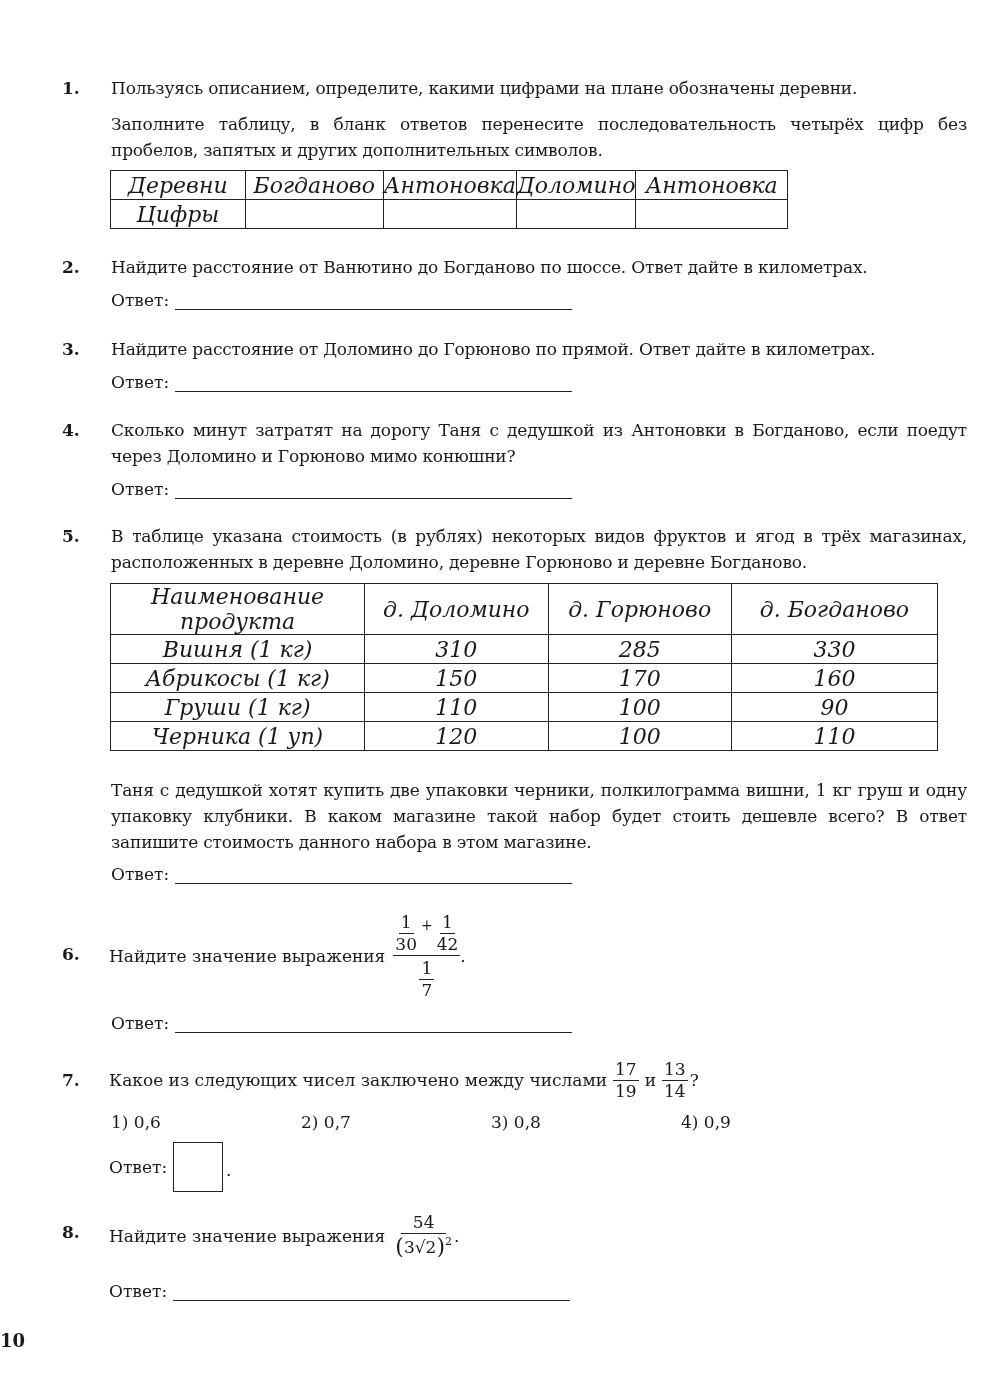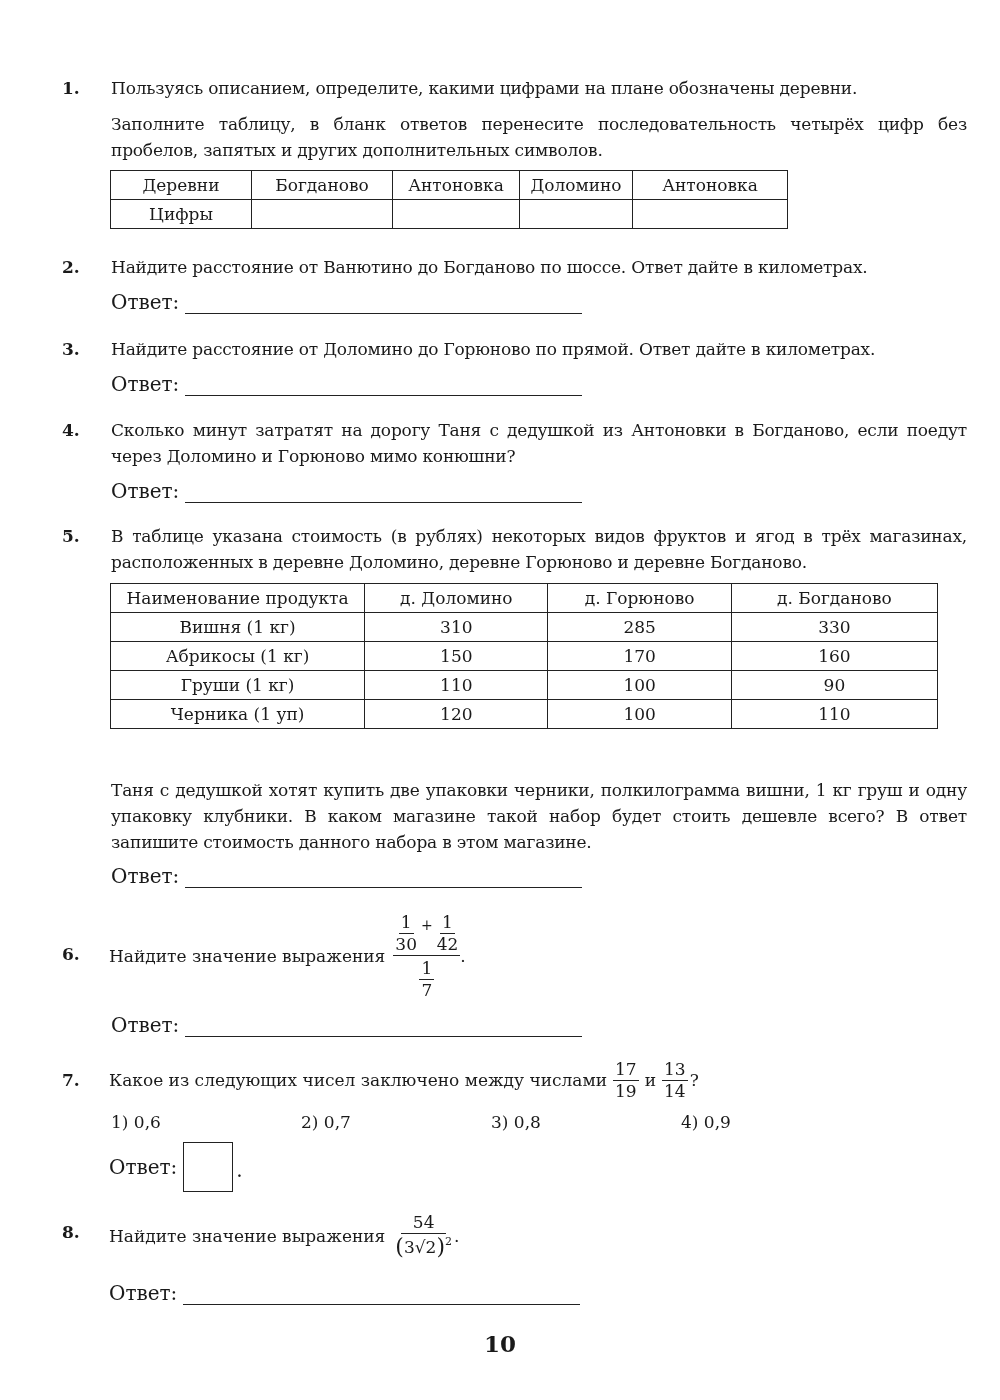--- a/index.html
+++ b/index.html
@@ -23,7 +23,7 @@
     .answer .line {
       display: inline-block; width: 397px; border-bottom: 1.5px solid #222; height: 18px; margin-left: 6px;
     }
-    table.t { border-collapse: collapse; position: absolute; font-size: 17px; }
+    table.t { border-collapse: collapse; position: absolute; font-size: 22px; font-style: italic; }
     table.t td, table.t th {
       border: 1.5px solid #222; text-align: center; font-weight: normal; padding: 0; height: 28px;
     }

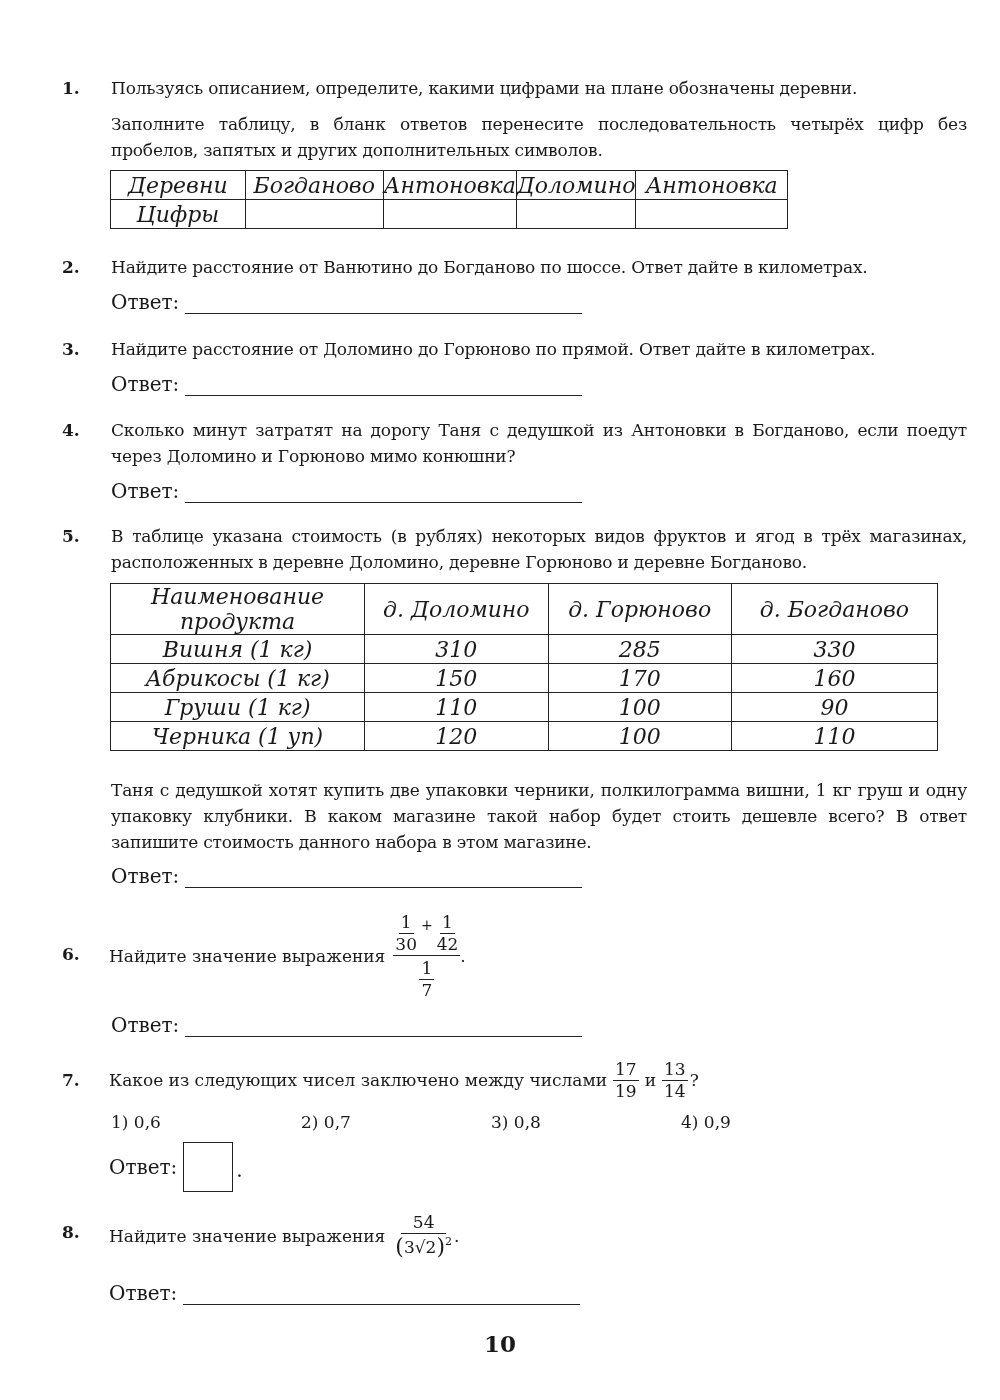--- a/index.html
+++ b/index.html
@@ -18,7 +18,7 @@
       text-align: justify; letter-spacing: -0.2px;
     }
     .answer {
-      position: absolute; left: 111px; font-size: 20px; display: flex; align-items: flex-end; text-align: right;
+      position: absolute; left: 111px; font-size: 17px; display: flex; align-items: flex-end; text-align: right;
     }
     .answer .line {
       display: inline-block; width: 397px; border-bottom: 1.5px solid #222; height: 18px; margin-left: 6px;

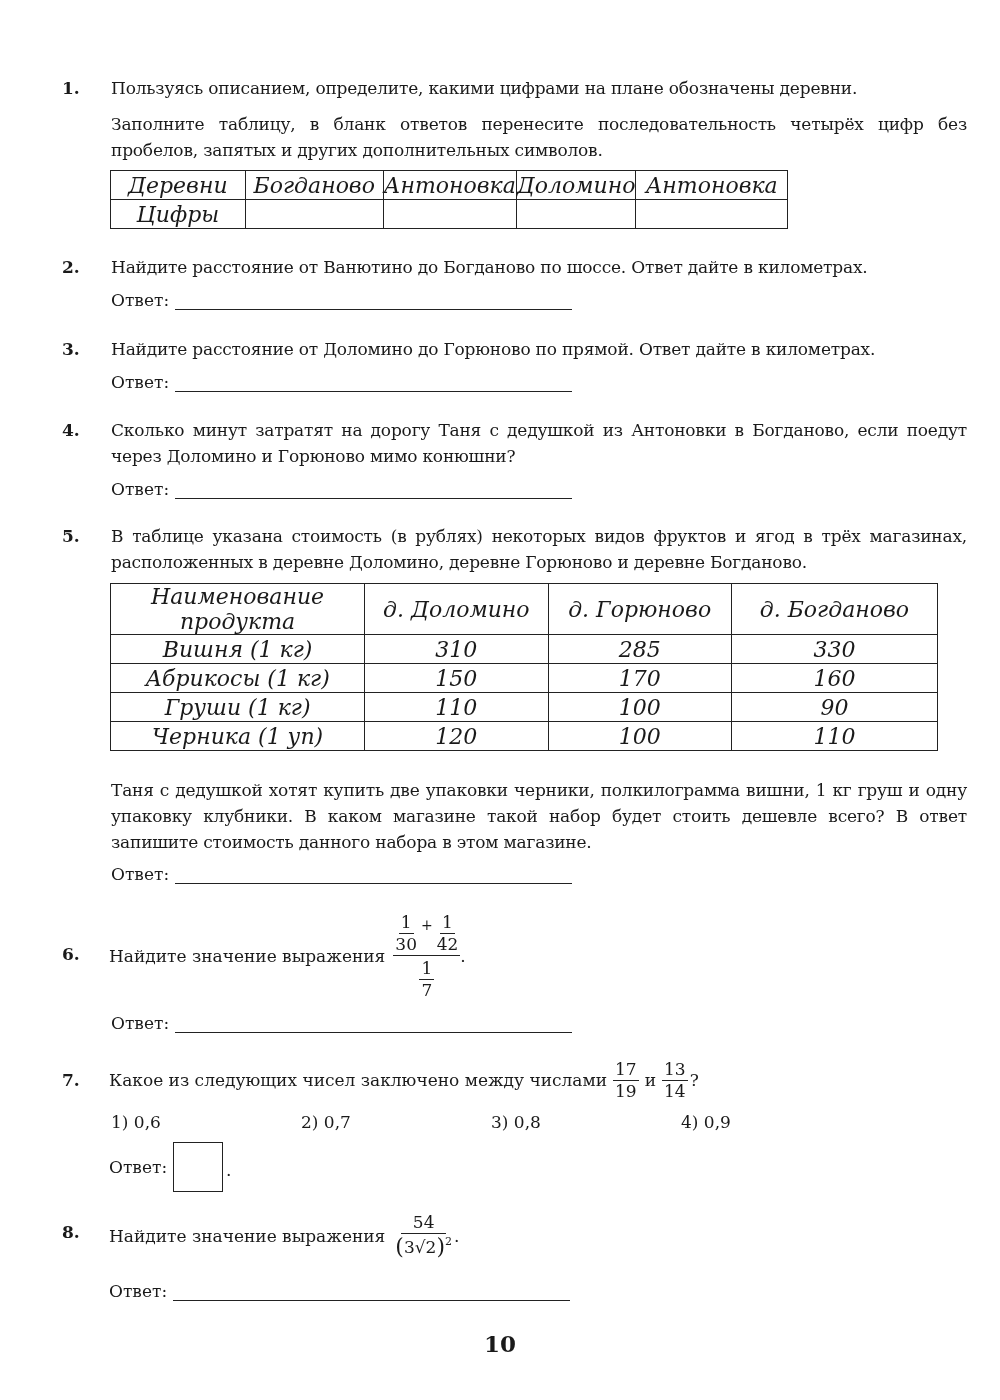--- a/index.html
+++ b/index.html
@@ -33,7 +33,7 @@
     .options { position: absolute; left: 111px; width: 760px; font-size: 17px; display: flex; }
     .options span { width: 232px; }
     .box { display: inline-block; width: 48px; height: 48px; border: 1.5px solid #222; margin-left: 6px; }
-    .pagenum { position: absolute; left: 0; width: 1000px; top: 1330px; text-align: center; font-size: 23px; font-weight: bold; }
+    .pagenum { position: absolute; left: 0; width: 1000px; top: 1330px; font-size: 18px; font-weight: bold; }
   </style>
 </head>
 <body>

